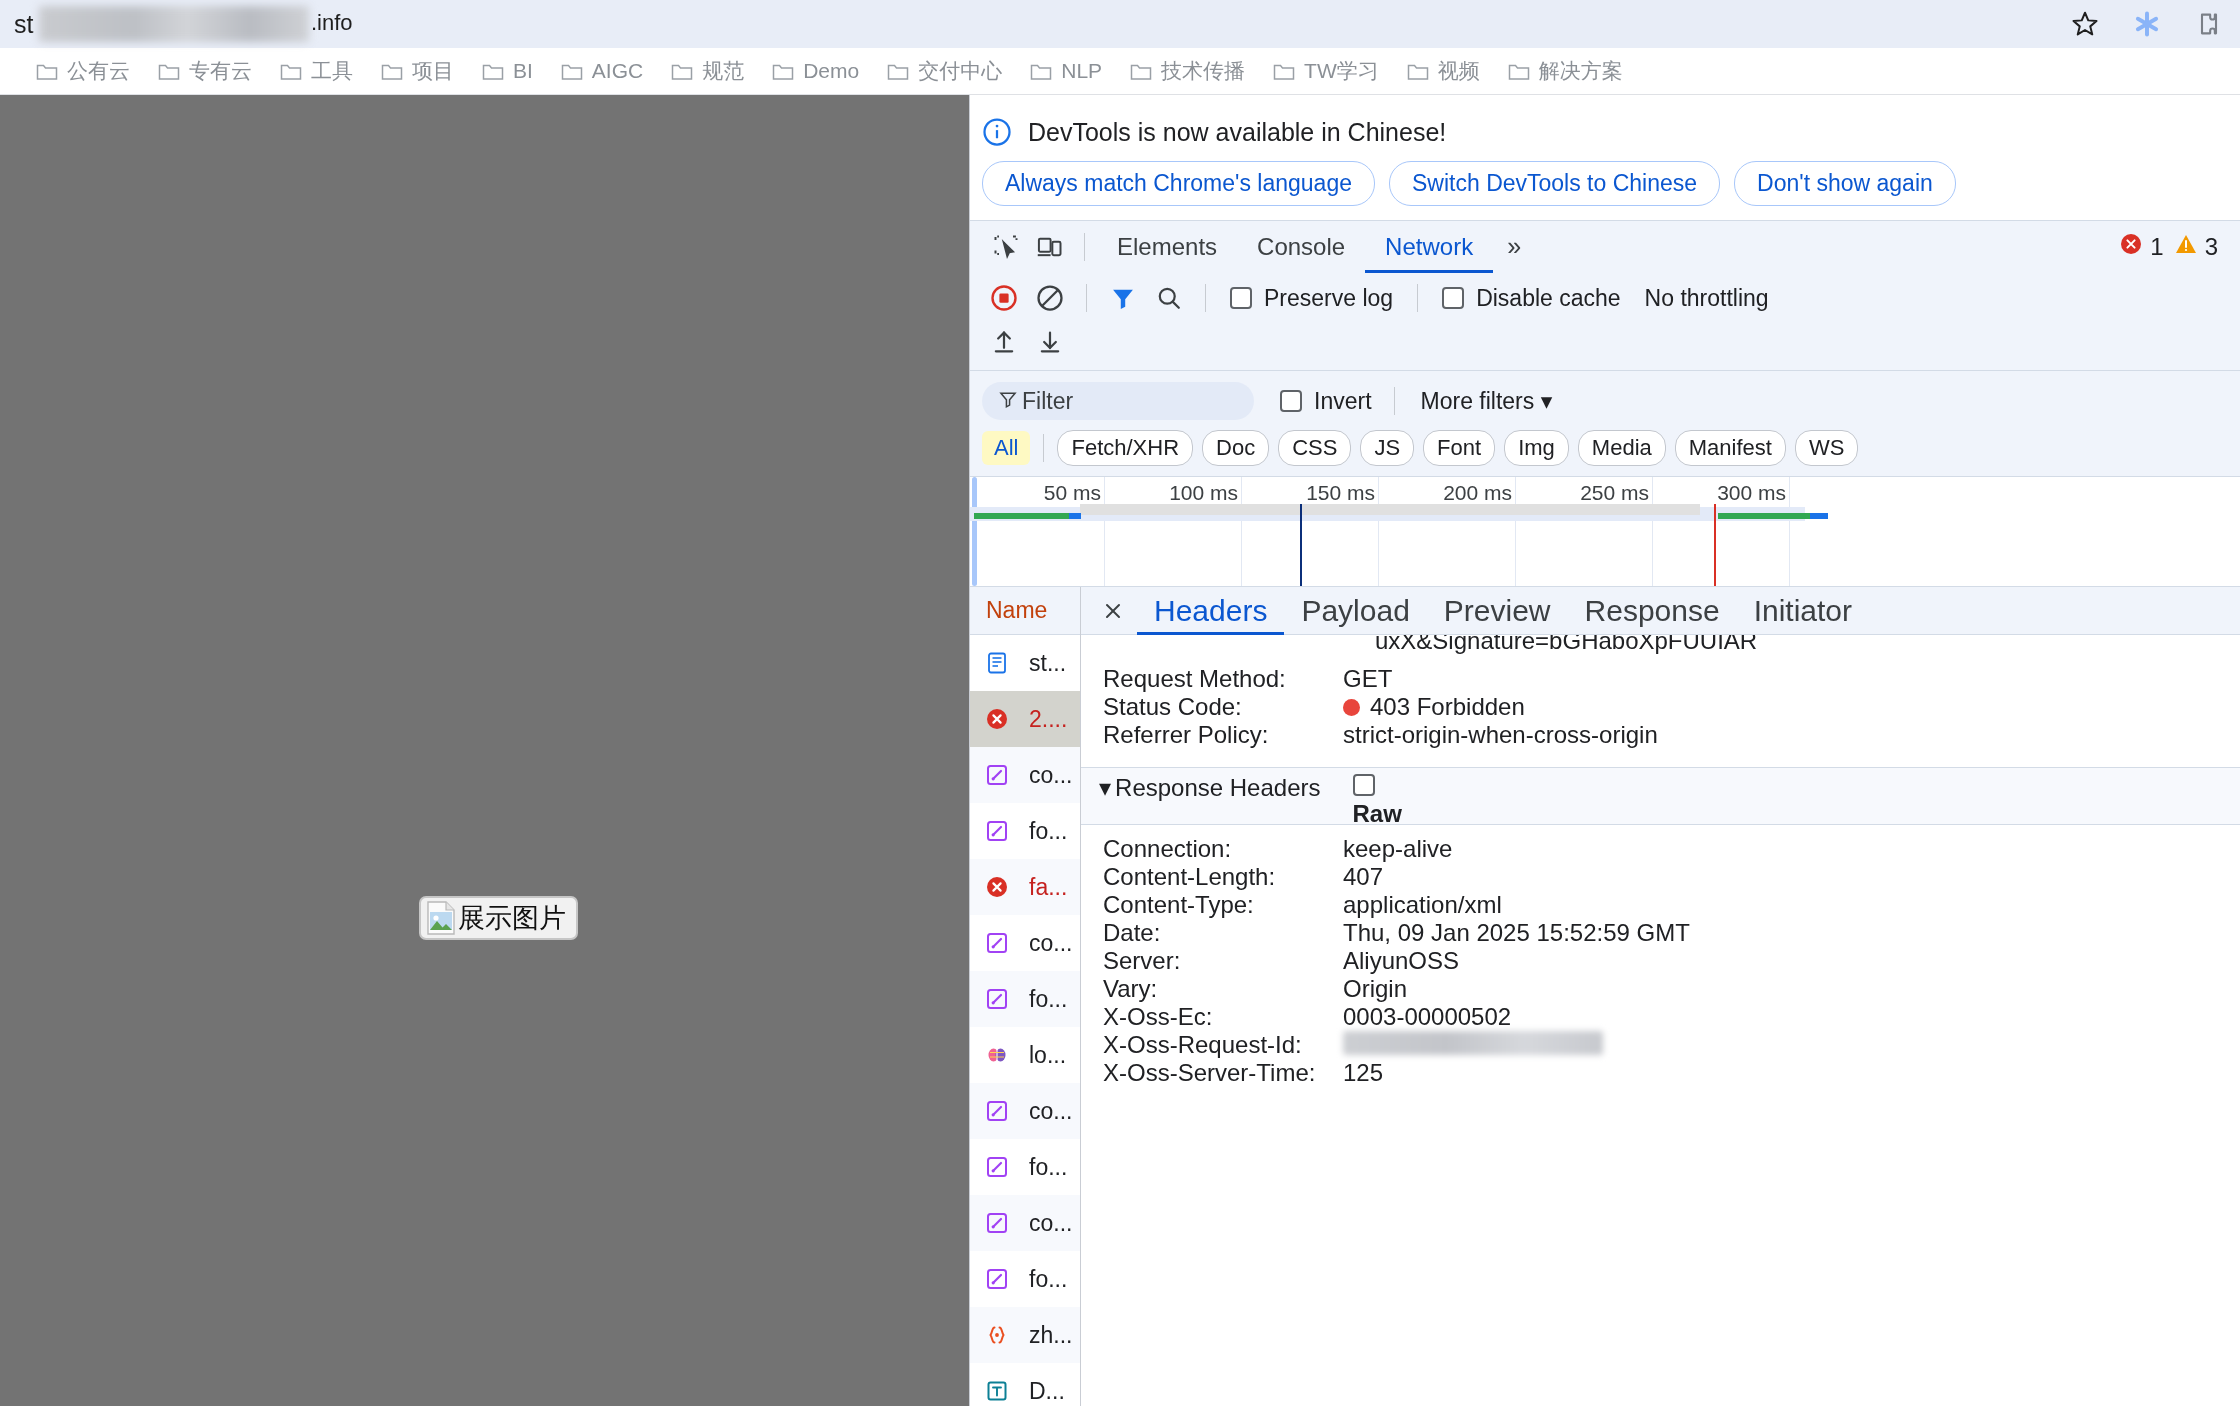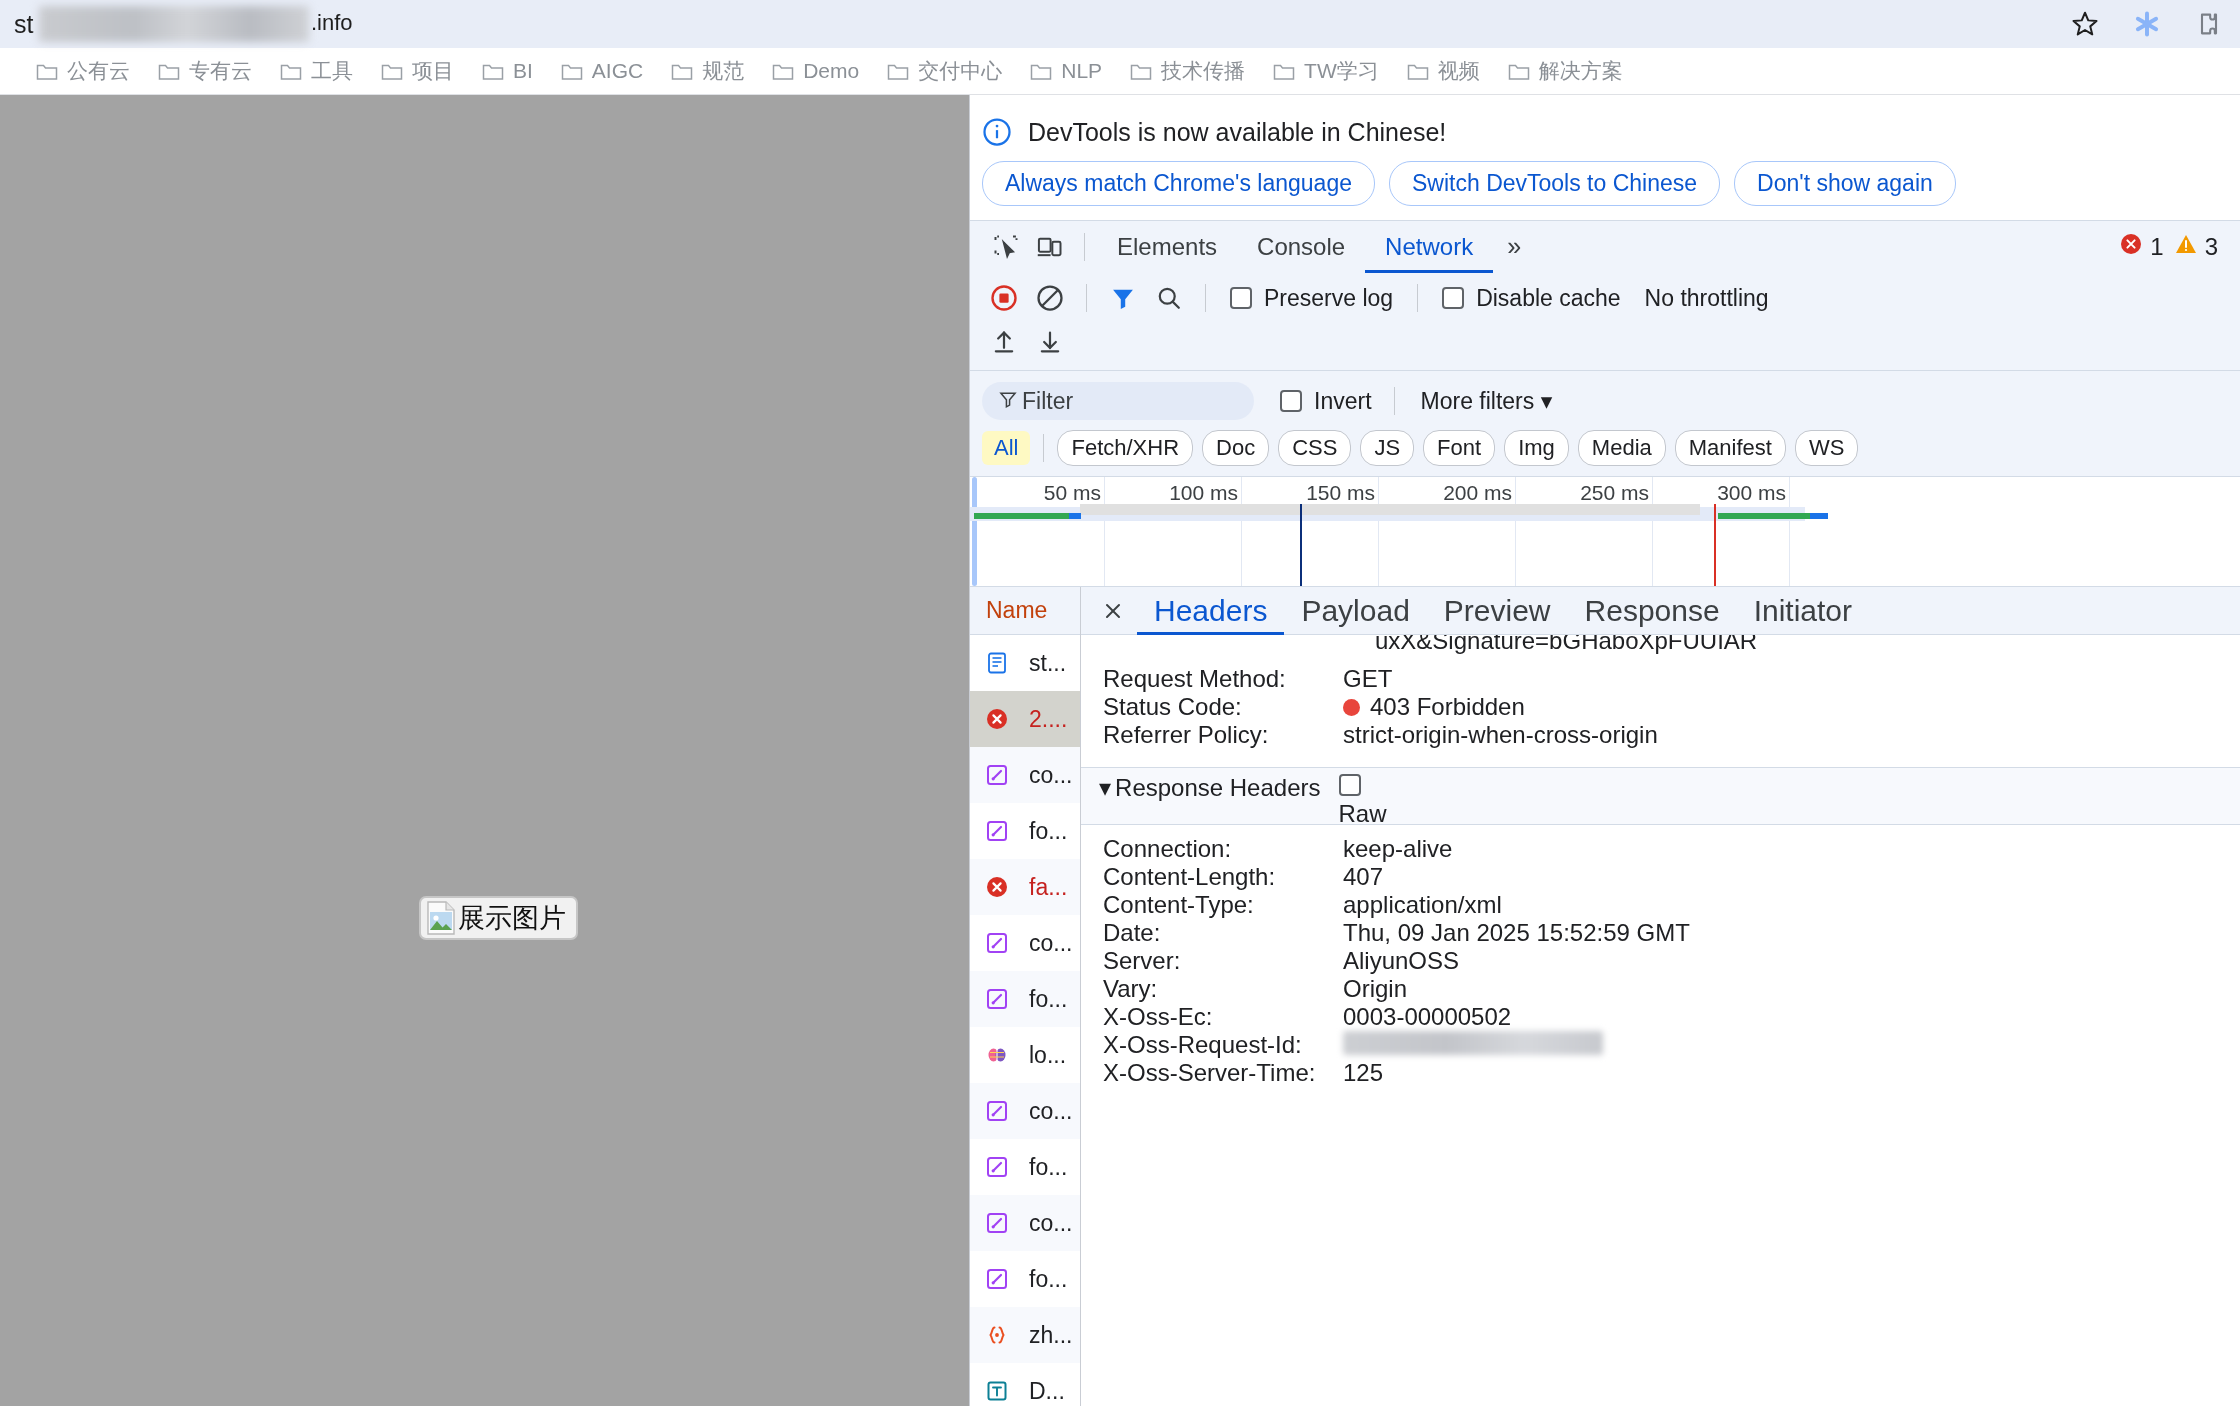--- a/index.html
+++ b/index.html
@@ -191,7 +191,7 @@
     display: flex; align-items: flex-start; padding: 6px 0 8px 18px; height: 58px;
   }
   .sec-title { font-size: 24px; color: #202124; display: flex; align-items: center; gap: 4px; white-space: nowrap; }
-  .raw-wrap { margin-left: 18px; display: flex; flex-direction: column; align-items: flex-start; }
+  .raw-wrap { margin-left: 32px; display: flex; flex-direction: column; align-items: flex-start; font-weight: bold; }
   .raw-box { width: 22px; height: 22px; border: 2px solid #5f6368; border-radius: 4px; background: #fff; cursor: pointer; }
   .raw-lbl { font-size: 24px; color: #202124; margin-top: 4px; }
   .hdr-list { padding-top: 10px; }

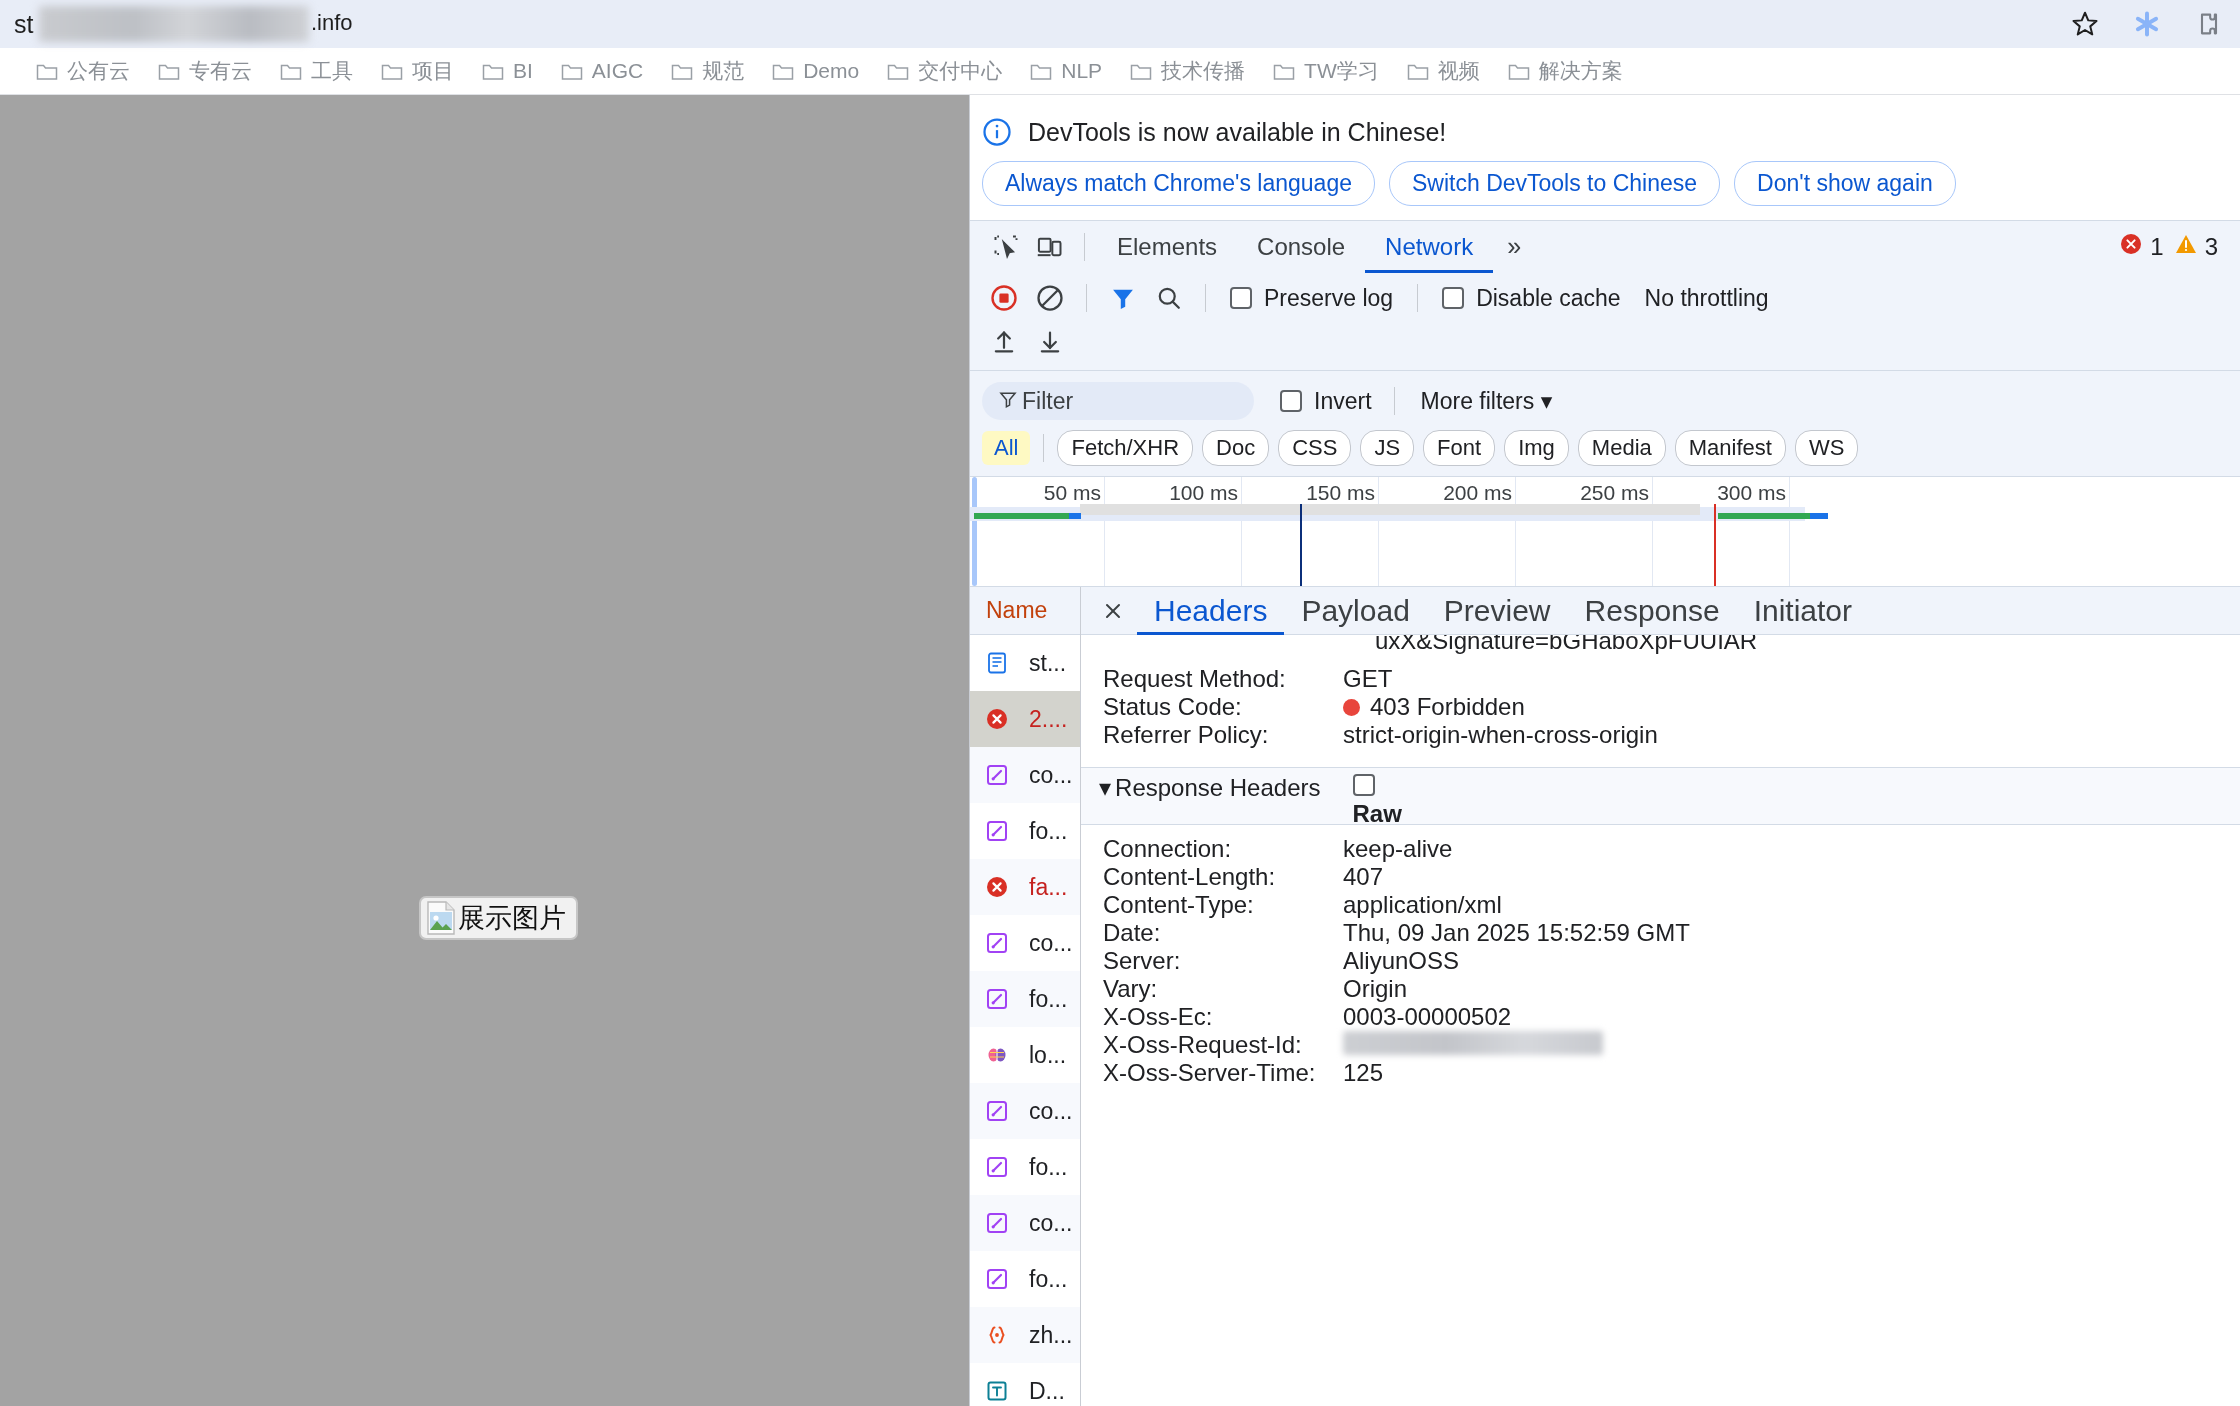--- a/index.html
+++ b/index.html
@@ -54,7 +54,7 @@
   .main { flex: 1; display: flex; min-height: 0; }
 
   .viewport {
-    width: 969px; background: #a3a3a3; position: relative; flex: 0 0 969px;
+    width: 969px; background: #737373; position: relative; flex: 0 0 969px;
   }
   .broken-img {
     position: absolute; left: 419px; top: 801px;

